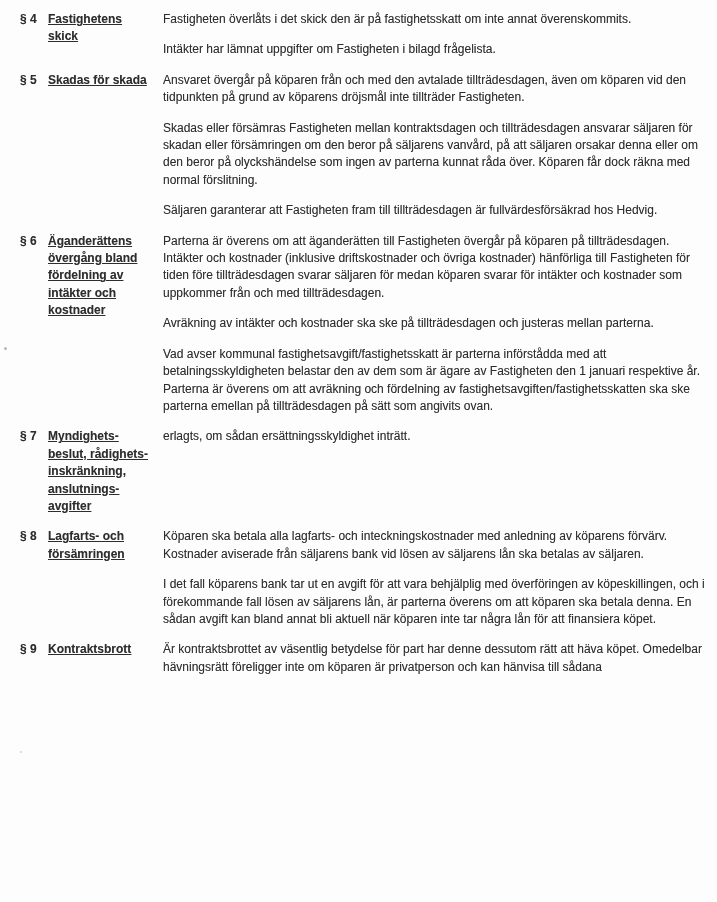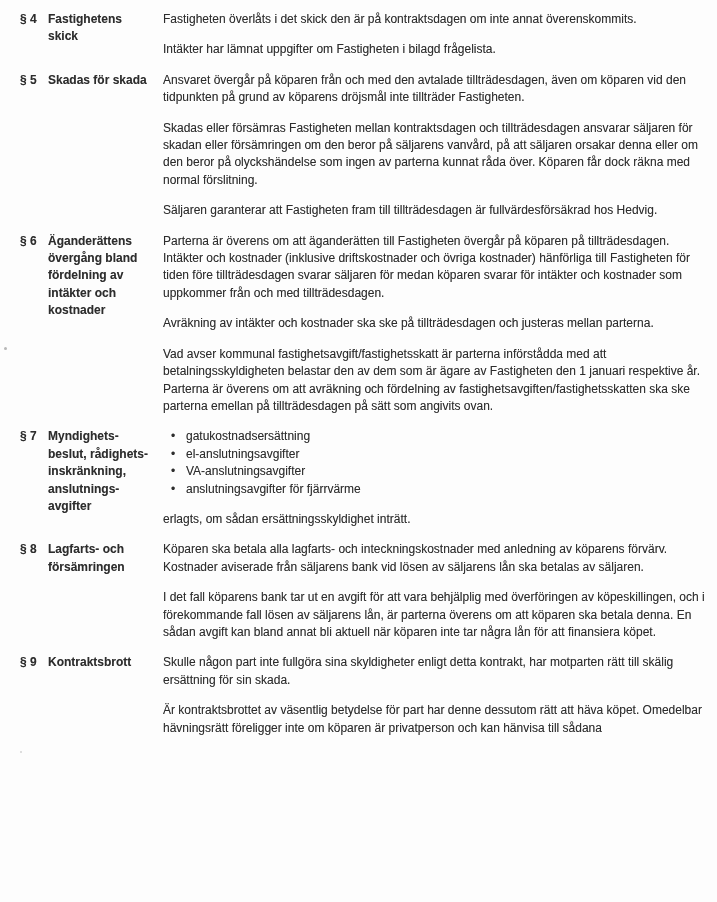--- a/index.html
+++ b/index.html
@@ -34,6 +34,7 @@
     font-weight: bold;
     padding-right: 12px;
     box-sizing: border-box;
+    text-decoration: underline;
   }
   .body p {
     margin: 0 0 13px 0;

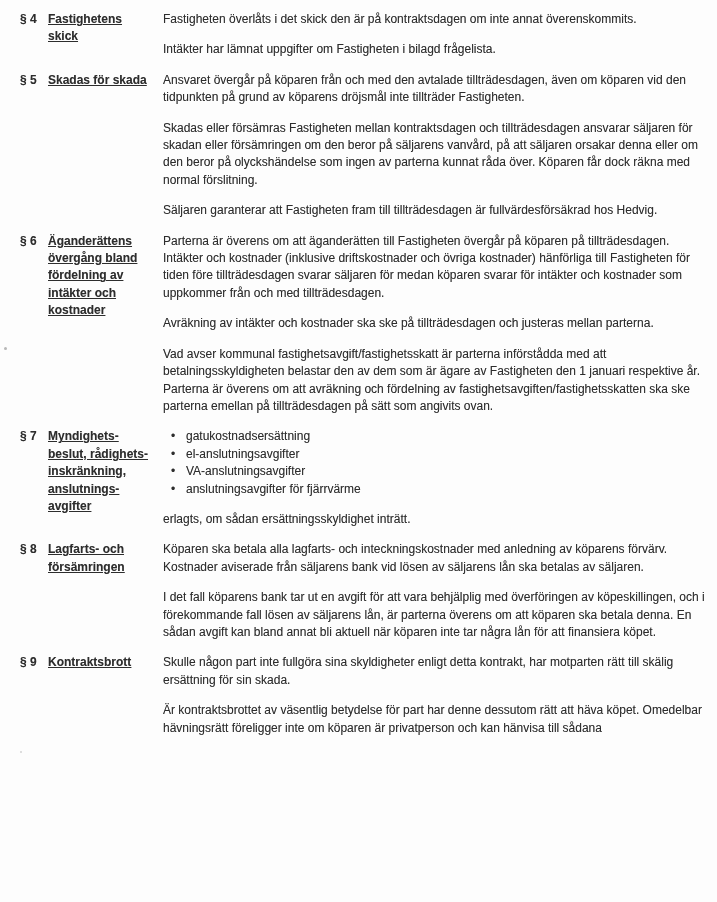--- a/index.html
+++ b/index.html
@@ -76,7 +76,7 @@
       <div class="num">§ 4</div>
       <div class="heading">Fastighetens skick</div>
       <div class="body">
-        <p>Fastigheten överlåts i det skick den är på kontraktsdagen om inte annat överenskommits.</p>
+        <p>Fastigheten överlåts i det skick den är på fastighetsskatt om inte annat överenskommits.</p>
         <p>Intäkter har lämnat uppgifter om Fastigheten i bilagd frågelista.</p>
       </div>
     </div>

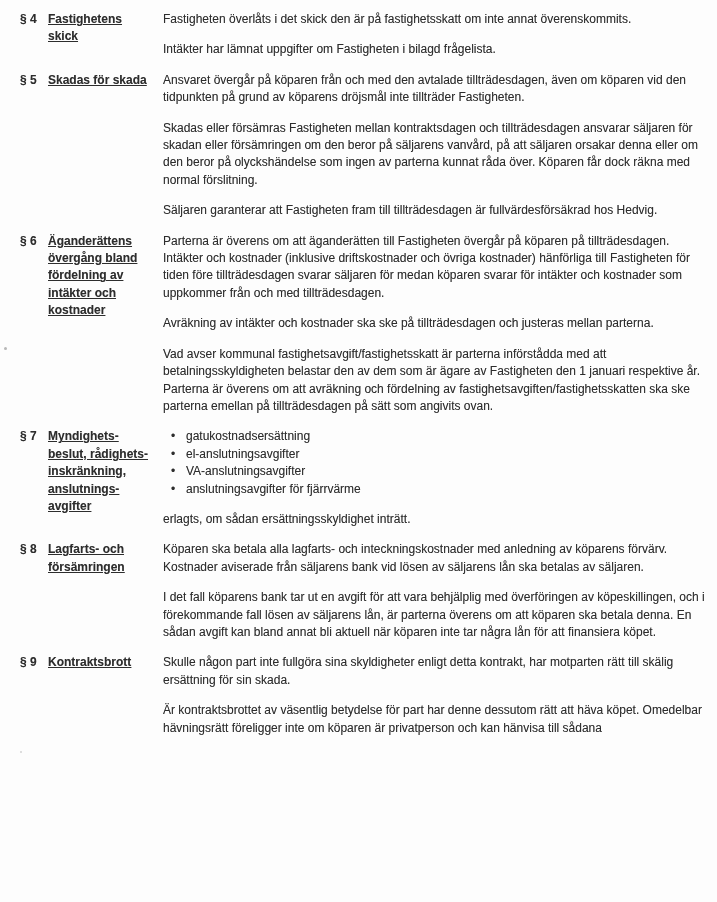--- a/index.html
+++ b/index.html
@@ -105,12 +105,6 @@
       <div class="num">§ 7</div>
       <div class="heading">Myndighets-beslut, rådighets-inskränkning, anslutnings-avgifter</div>
       <div class="body">
-        <ul>
-          <li>gatukostnadsersättning</li>
-          <li>el-anslutningsavgifter</li>
-          <li>VA-anslutningsavgifter</li>
-          <li>anslutningsavgifter för fjärrvärme</li>
-        </ul>
         <p>erlagts, om sådan ersättningsskyldighet inträtt.</p>
       </div>
     </div>

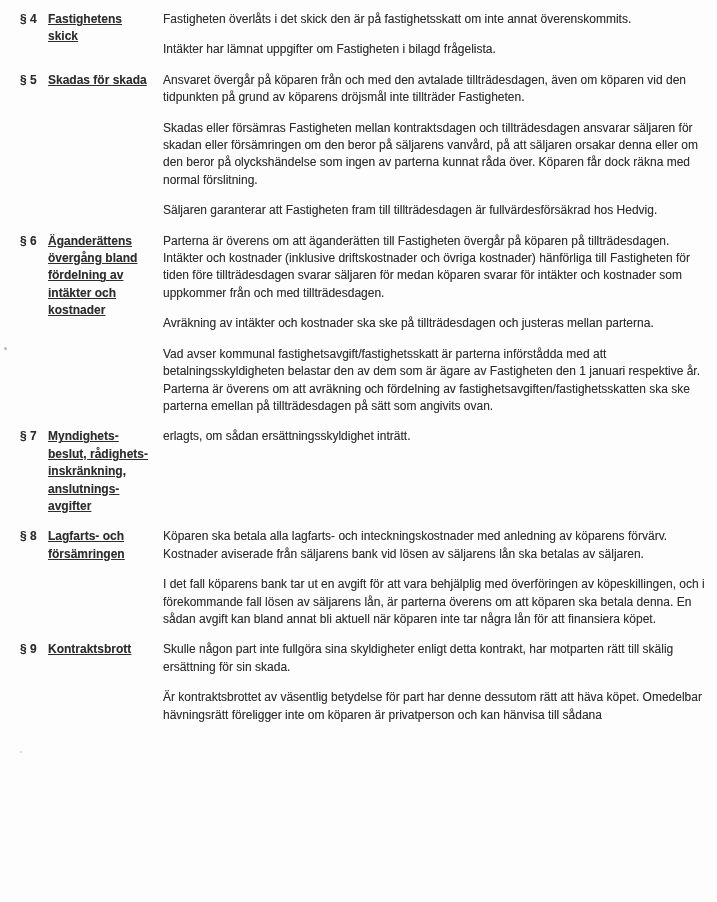--- a/index.html
+++ b/index.html
@@ -122,7 +122,6 @@
       <div class="num">§ 9</div>
       <div class="heading">Kontraktsbrott</div>
       <div class="body">
-        <p>Skulle någon part inte fullgöra sina skyldigheter enligt detta kontrakt, har motparten rätt till skälig ersättning för sin skada.</p>
         <p>Är kontraktsbrottet av väsentlig betydelse för part har denne dessutom rätt att häva köpet. Omedelbar hävningsrätt föreligger inte om köparen är privatperson och kan hänvisa till sådana</p>
       </div>
     </div>

